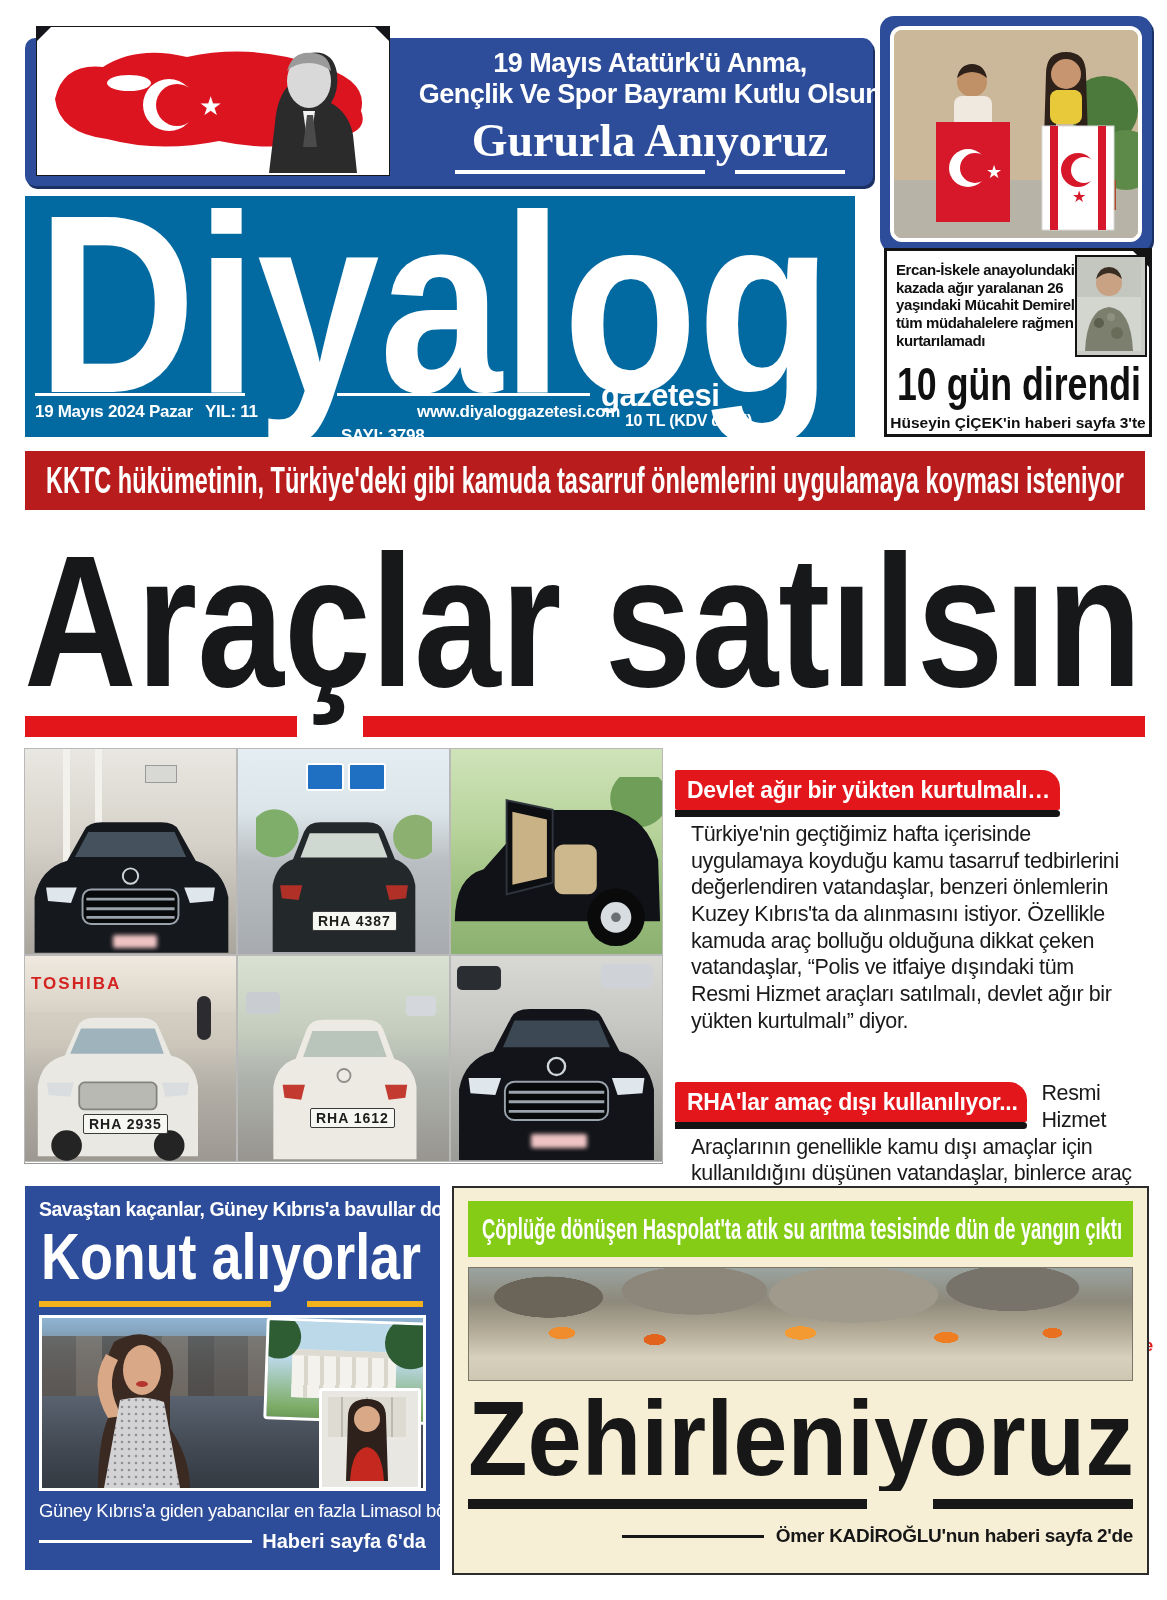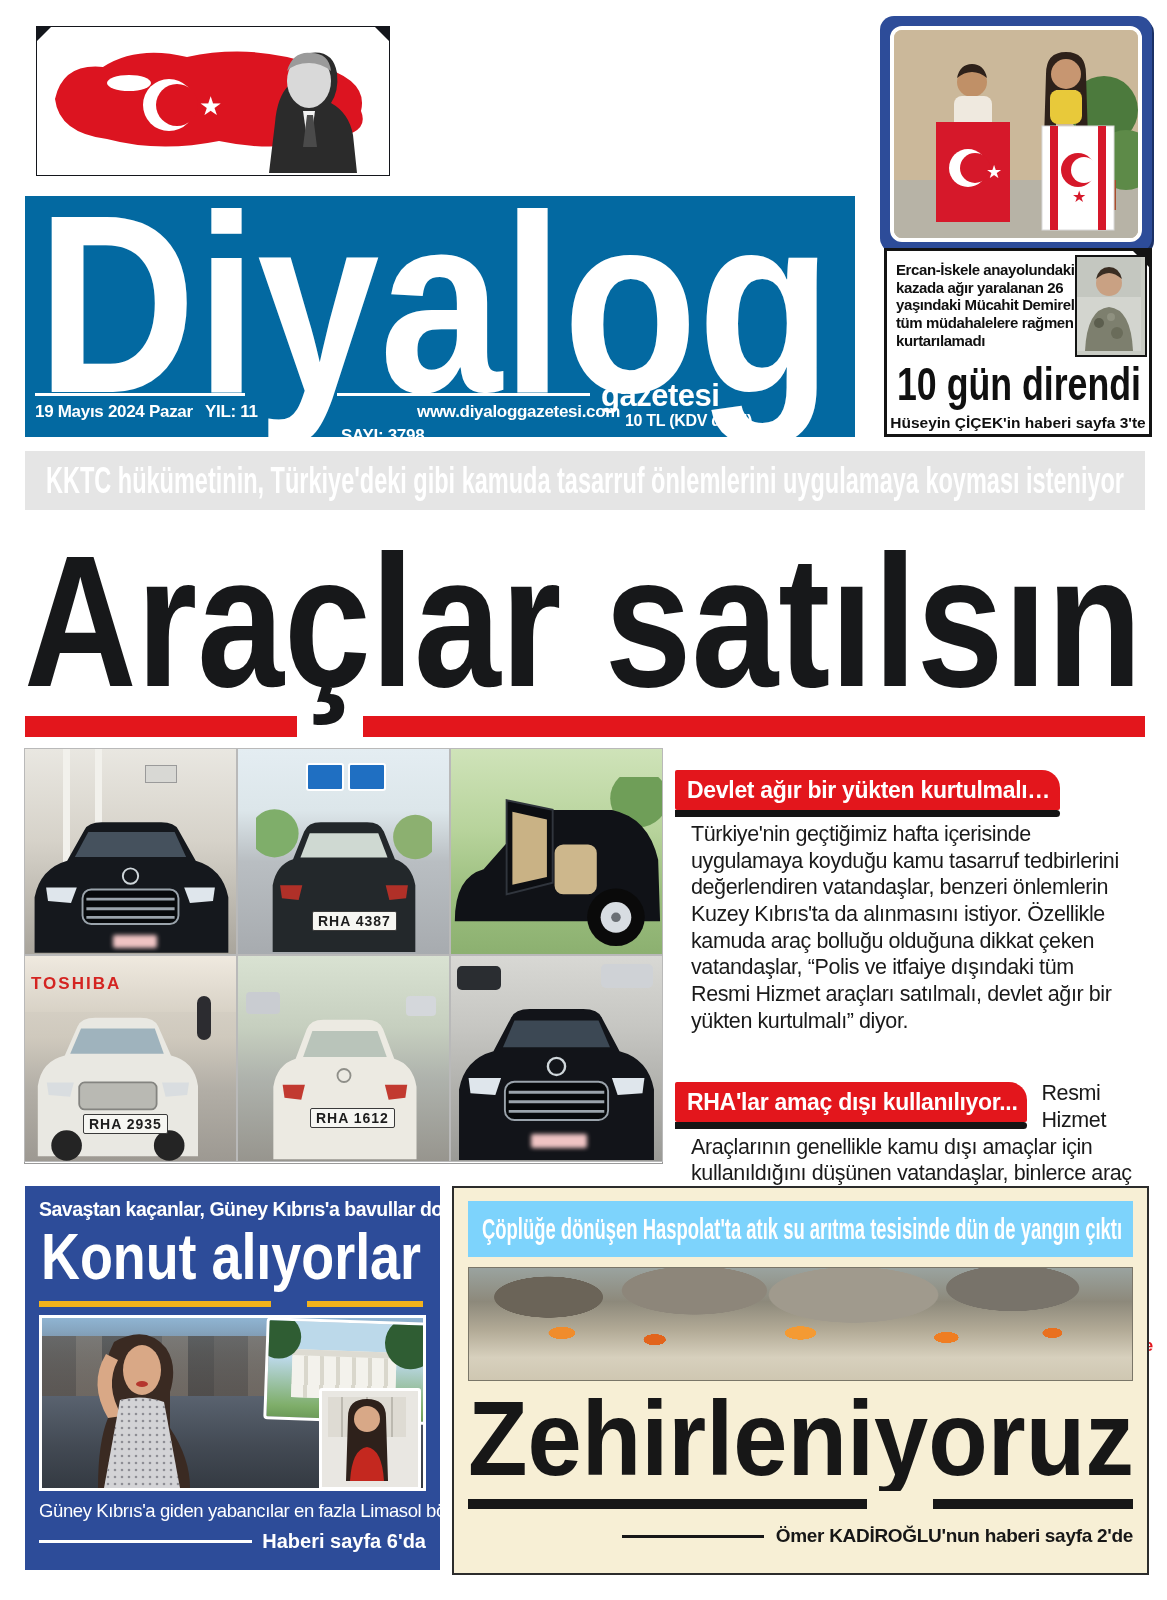--- a/index.html
+++ b/index.html
@@ -136,6 +136,17 @@
 
 <div class="page">
 
+  <div class="banner-left abs">
+    <div class="banner-text">
+      <div class="b1">19 Mayıs Atatürk'ü Anma,</div>
+      <div class="b1">Gençlik Ve Spor Bayramı Kutlu Olsun</div>
+      <div class="b3">Gururla Anıyoruz</div>
+      <div class="b3u">
+        <span class="seg s1"></span>
+          <span class="seg s2"></span>
+      </div>
+    </div>
+  </div>
 
   <div class="ataturk abs">
     <svg width="350" height="146" viewBox="0 0 350 146">

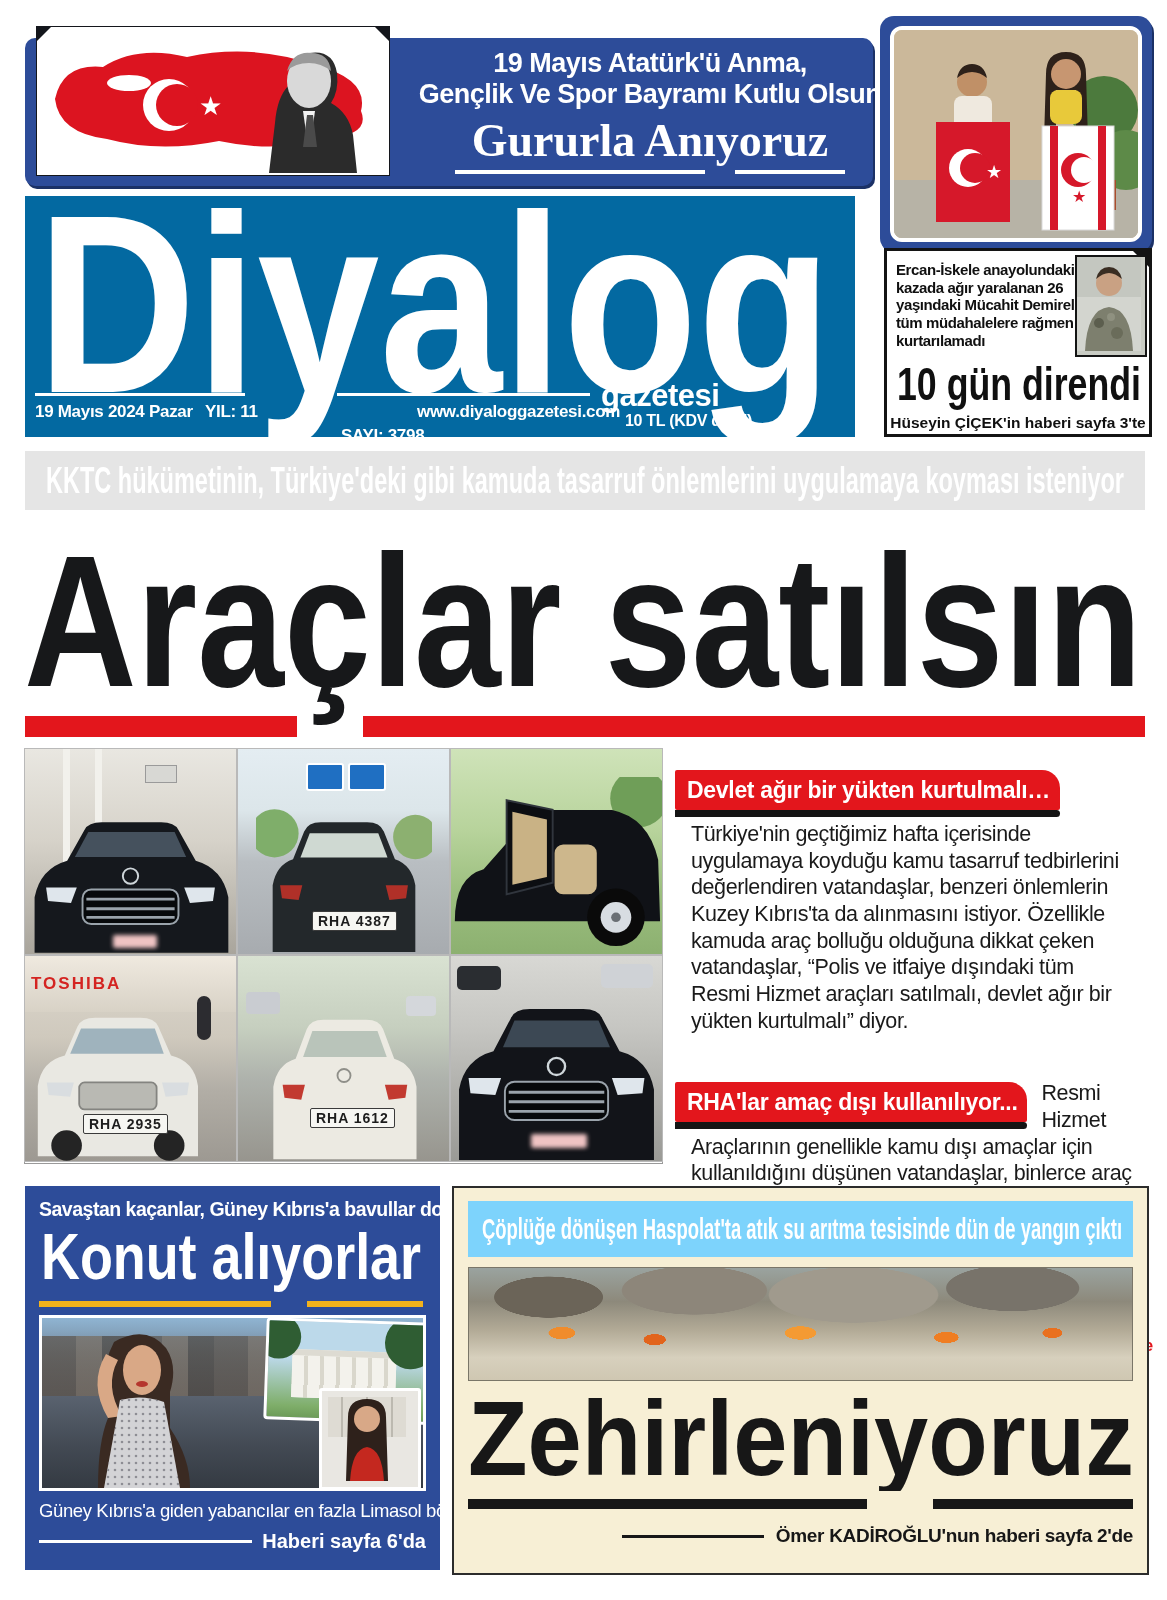--- a/index.html
+++ b/index.html
@@ -43,7 +43,7 @@
   .side-byline{position:absolute;left:0;top:163px;width:100%;text-align:center;font-weight:bold;font-size:15.5px;color:#101010;}
 
   
-  .kickerbar{left:25px;top:451px;width:1120px;height:59px;background:#e5e5e5;}
+  .kickerbar{left:25px;top:451px;width:1120px;height:59px;background:#b91c1c;}
 
   
   .mainhl{left:20px;top:518px;width:1130px;height:205px;overflow:visible;z-index:3;}

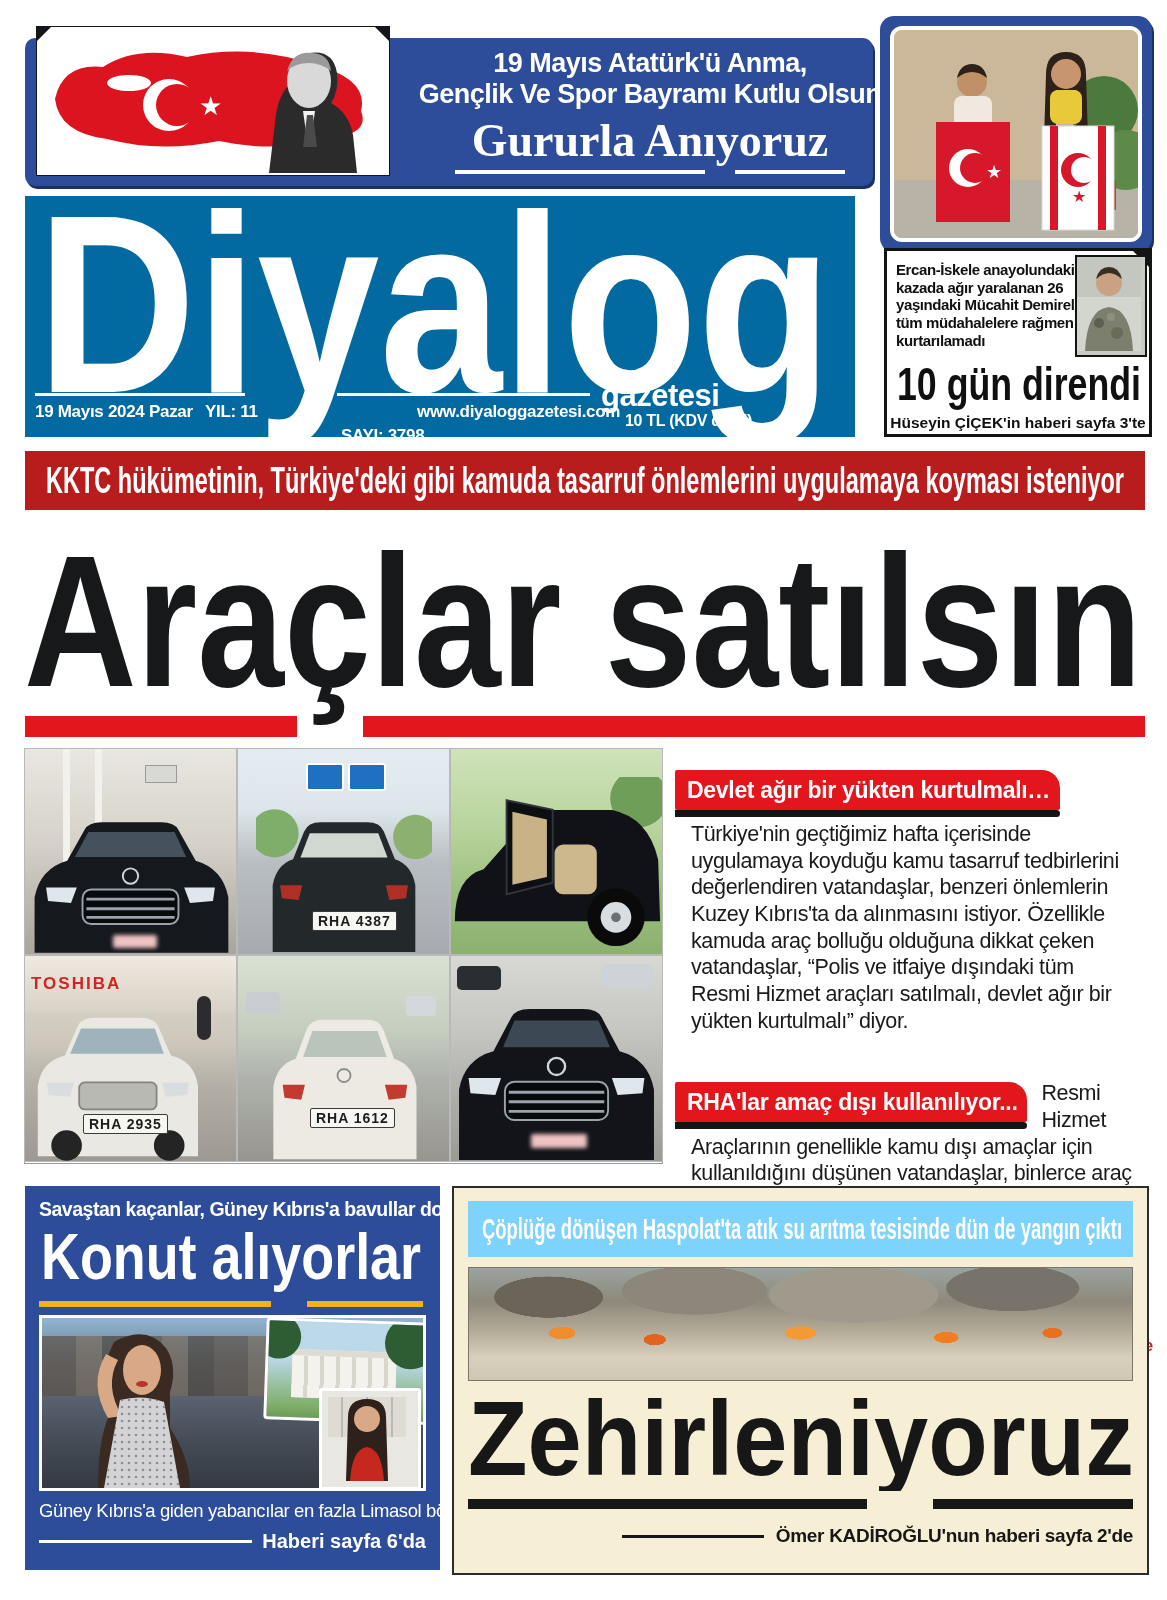--- a/index.html
+++ b/index.html
@@ -108,7 +108,7 @@
   
   .creampanel{left:452px;top:1186px;width:697px;height:389px;background:#f7efd5;border:2px solid #2c2c2c;
      box-sizing:border-box;padding:13px 14px;}
-  .cp-bar{height:56px;background:#7dd3fc;}
+  .cp-bar{height:56px;background:#84cc16;}
   .firephoto{height:112px;margin-top:10px;border:1px solid #7a7668;
      background:
        radial-gradient(90px 34px at 12% 26%,#6b6458 0 60%,transparent 61%),

